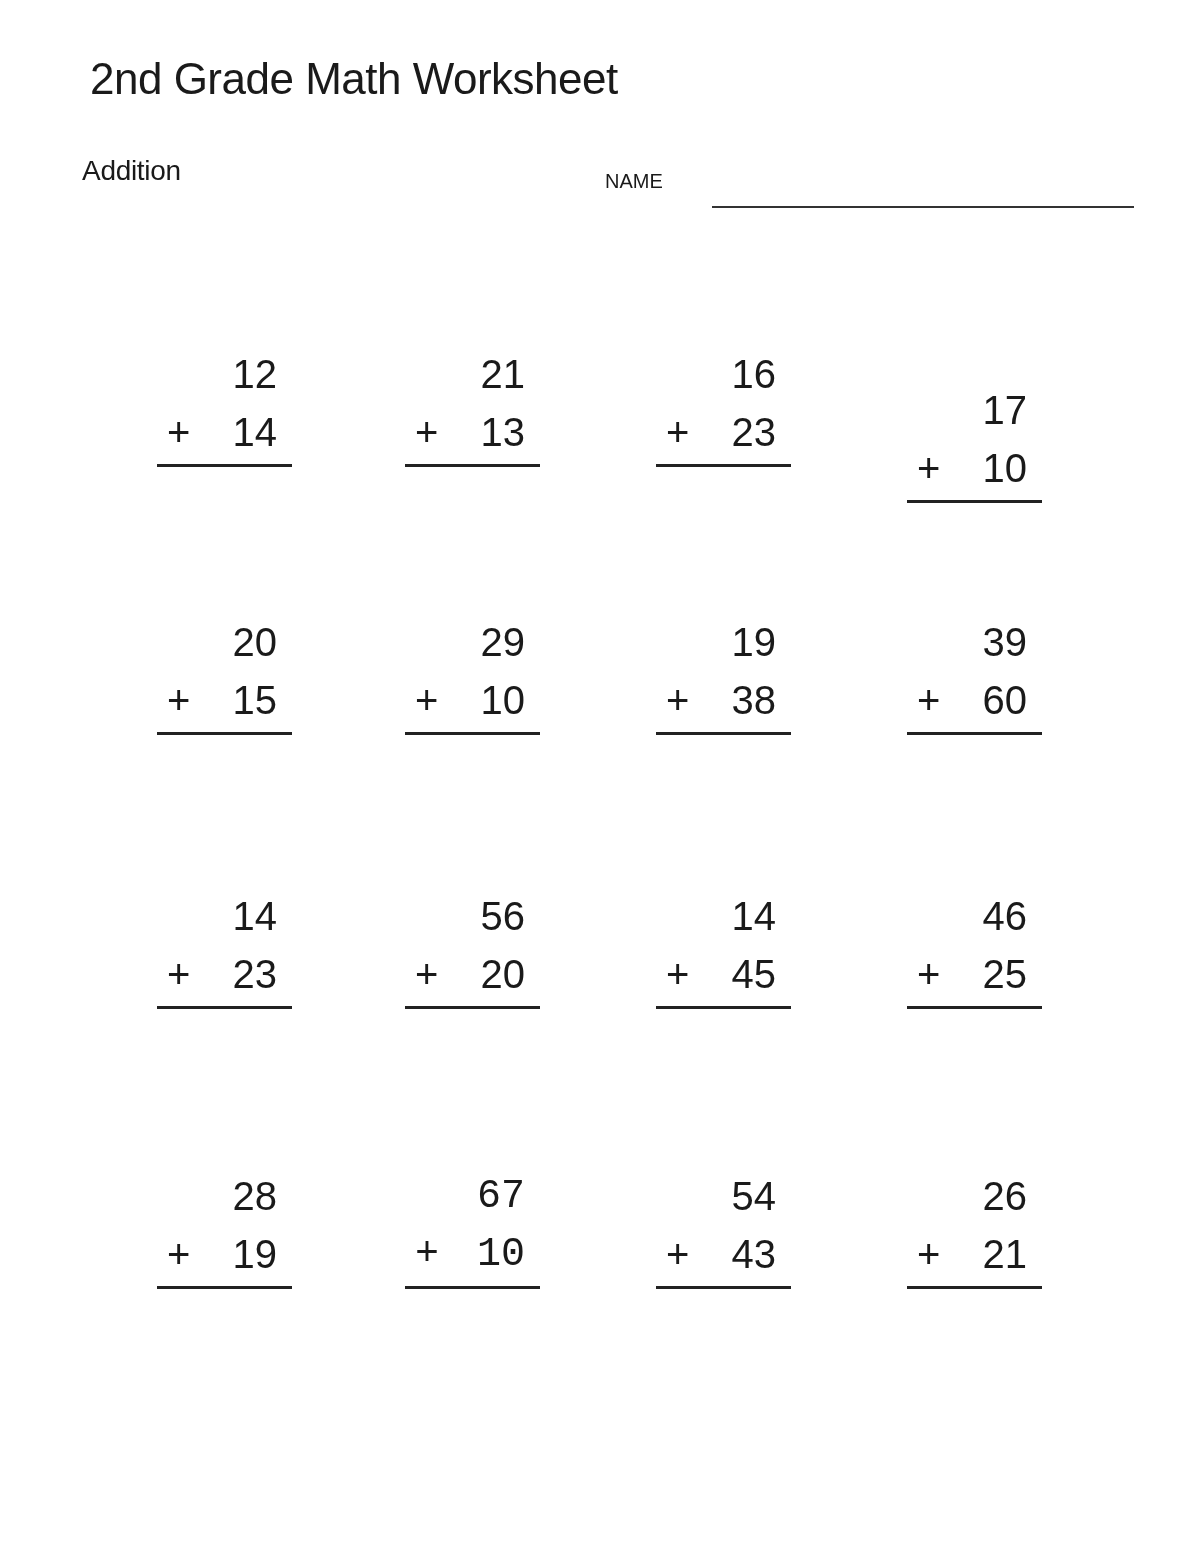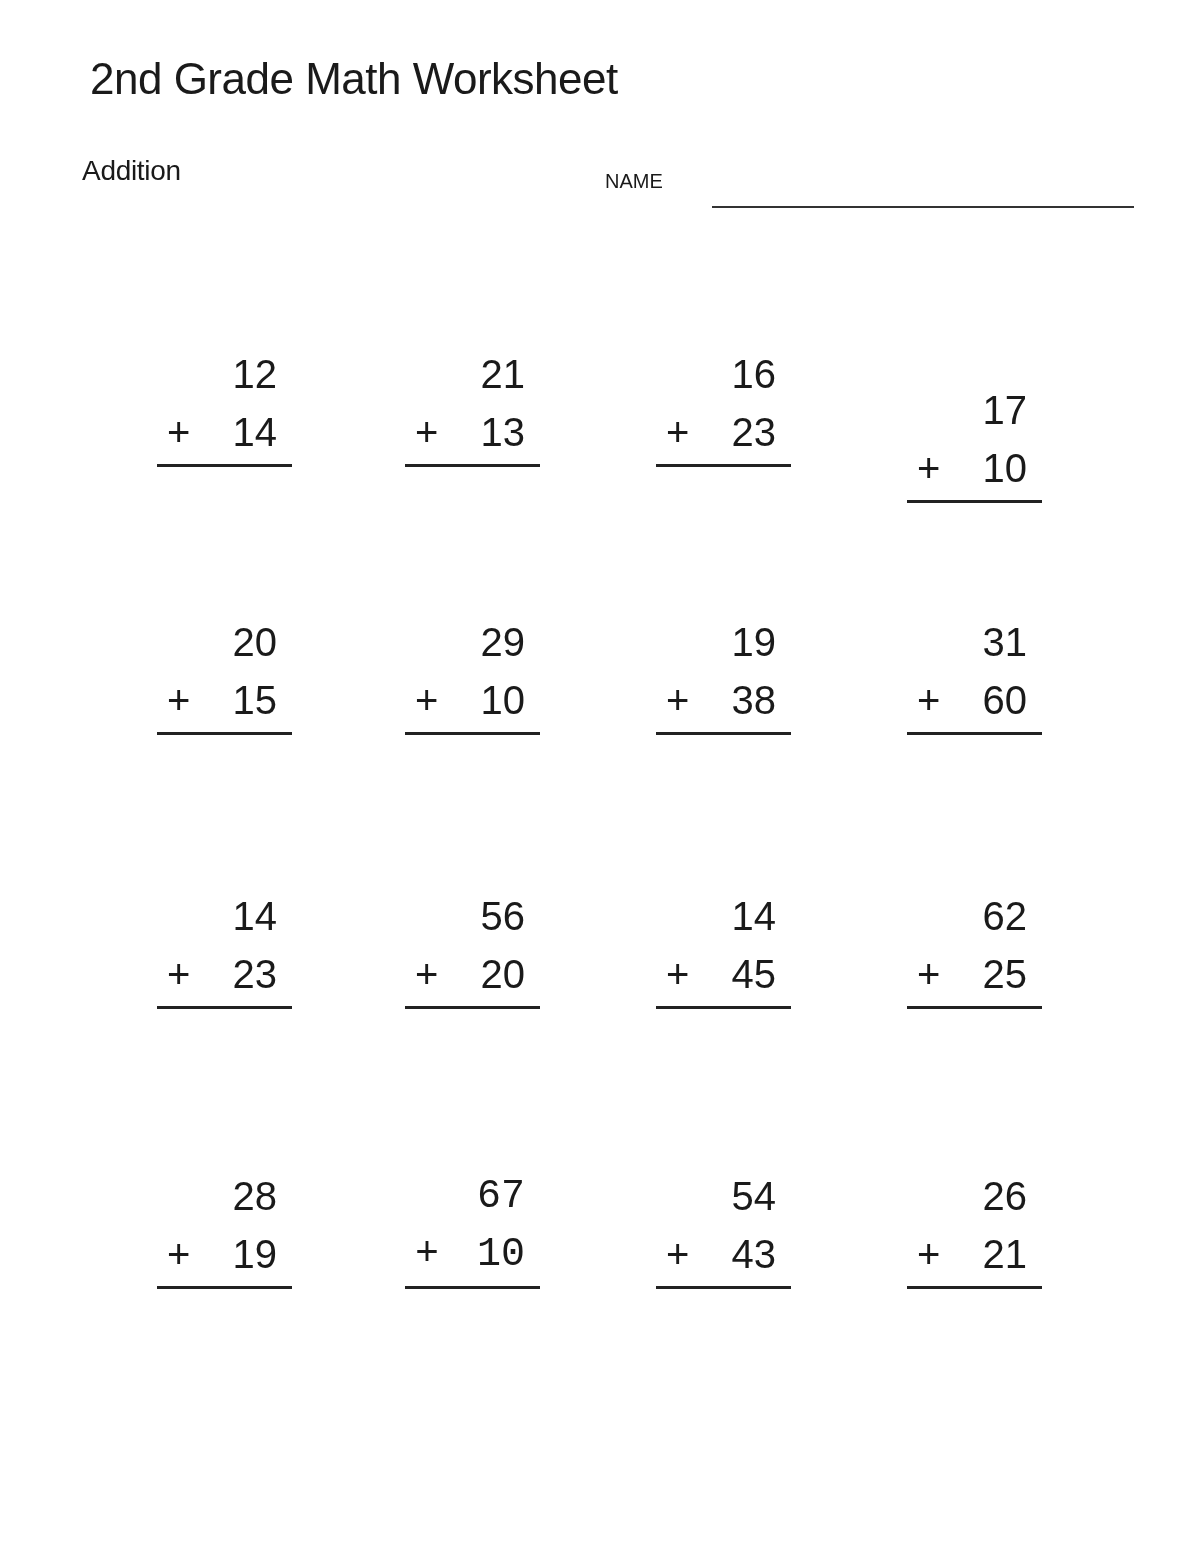--- a/index.html
+++ b/index.html
@@ -60,7 +60,7 @@
       <div class="answer-line"></div>
     </div>
     <div class="problem" style="left: 907px; top: 620px;">
-      <div class="top-num">31</div>
+      <div class="top-num">39</div>
       <div class="bottom-row"><span class="plus">+</span><span>60</span></div>
       <div class="answer-line"></div>
     </div>

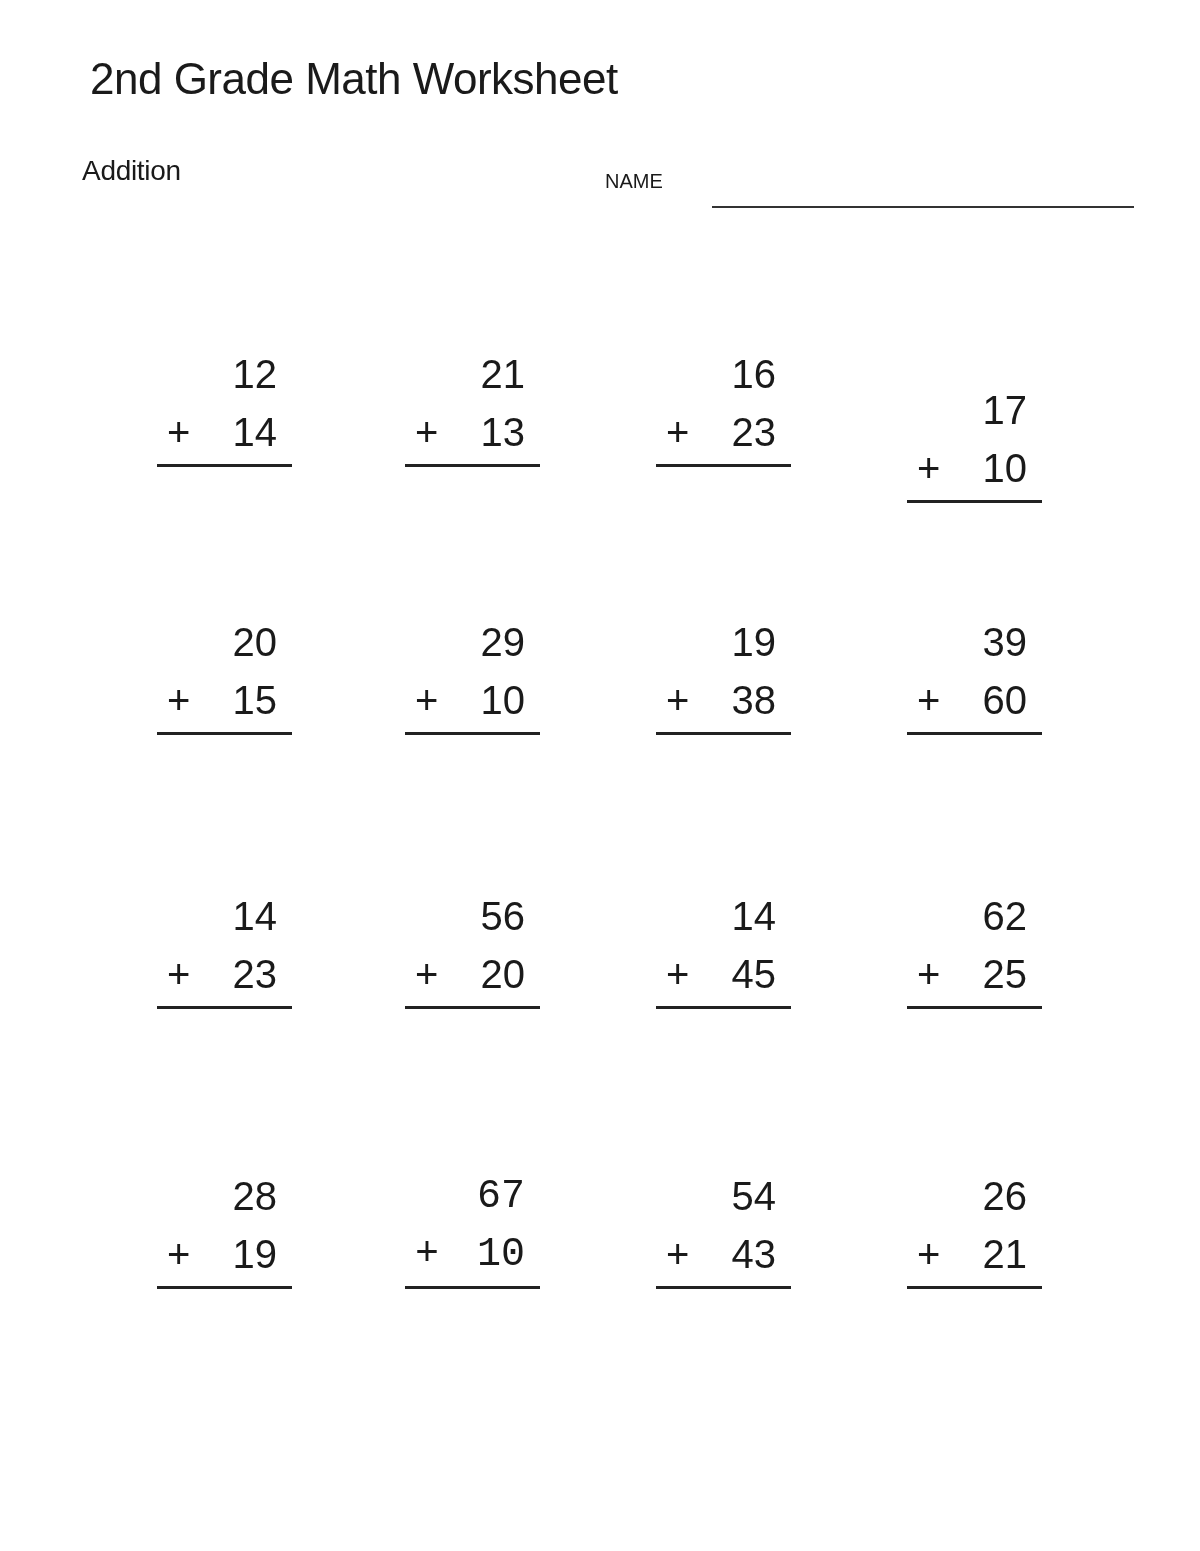--- a/index.html
+++ b/index.html
@@ -80,7 +80,7 @@
       <div class="answer-line"></div>
     </div>
     <div class="problem" style="left: 907px; top: 894px;">
-      <div class="top-num">62</div>
+      <div class="top-num">46</div>
       <div class="bottom-row"><span class="plus">+</span><span>25</span></div>
       <div class="answer-line"></div>
     </div>

